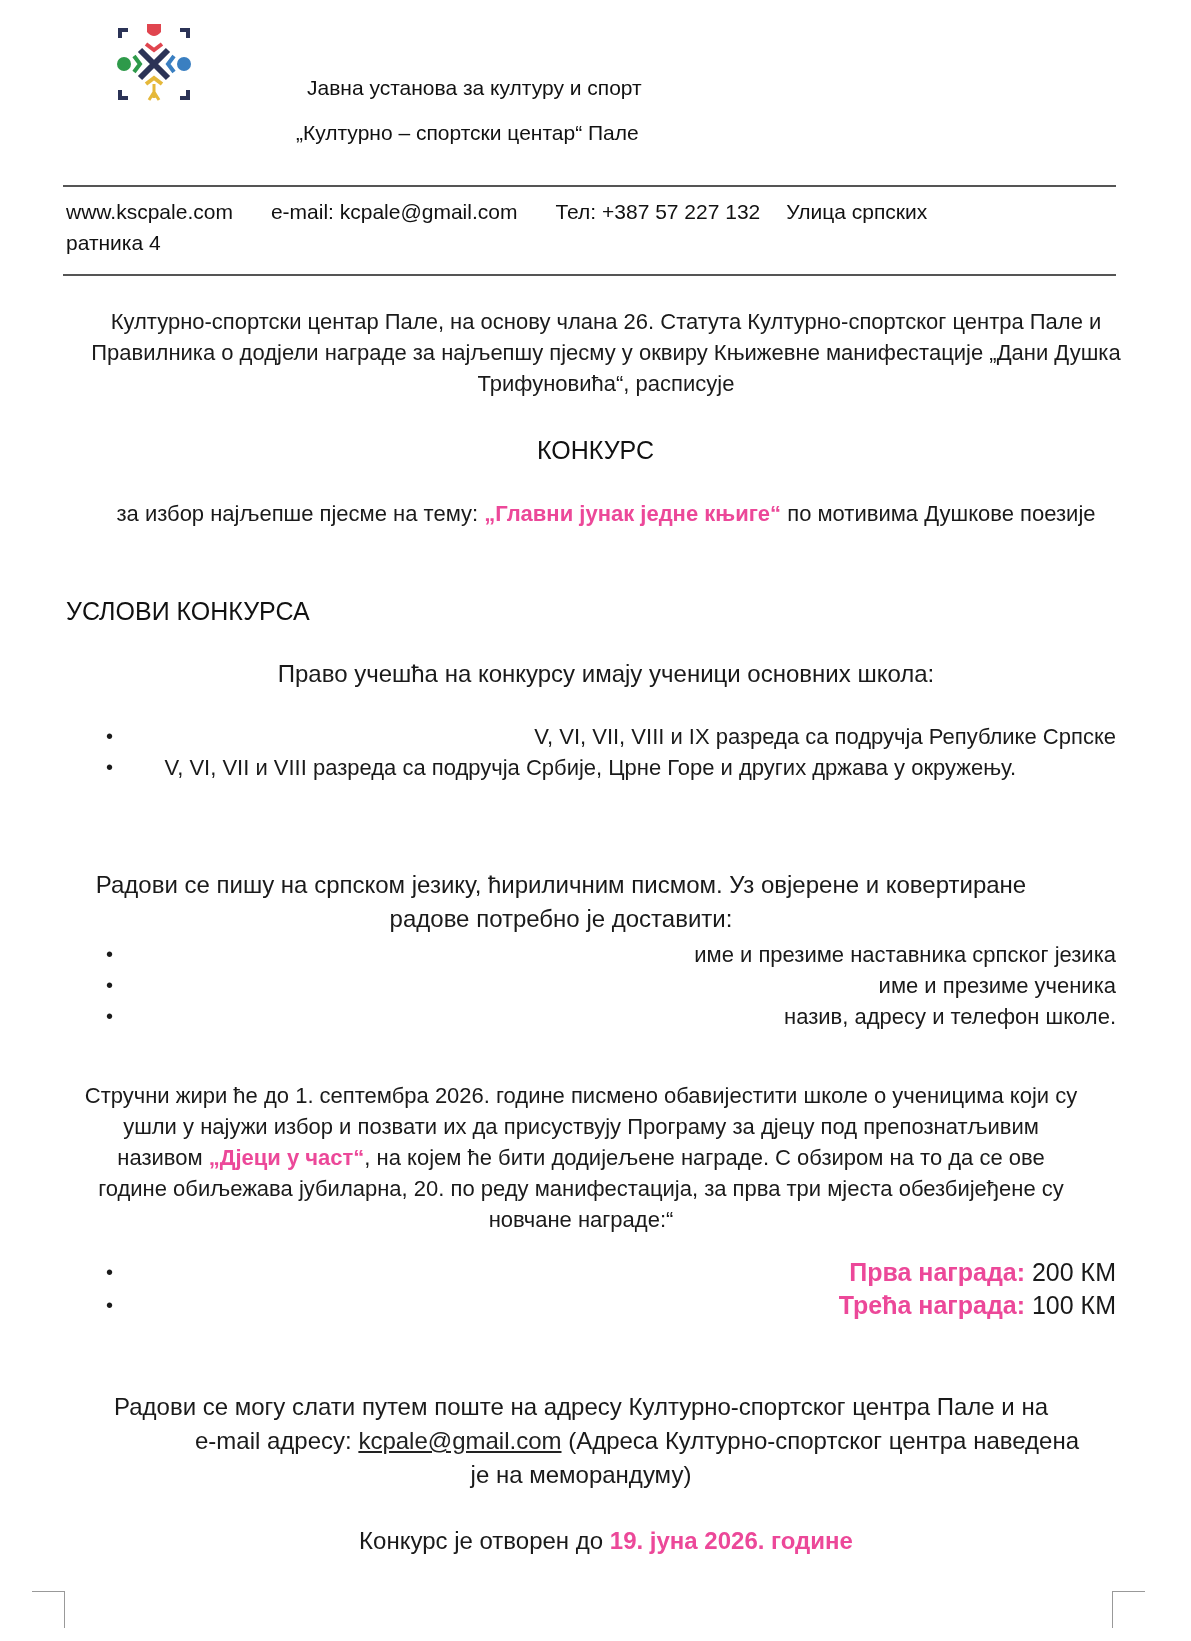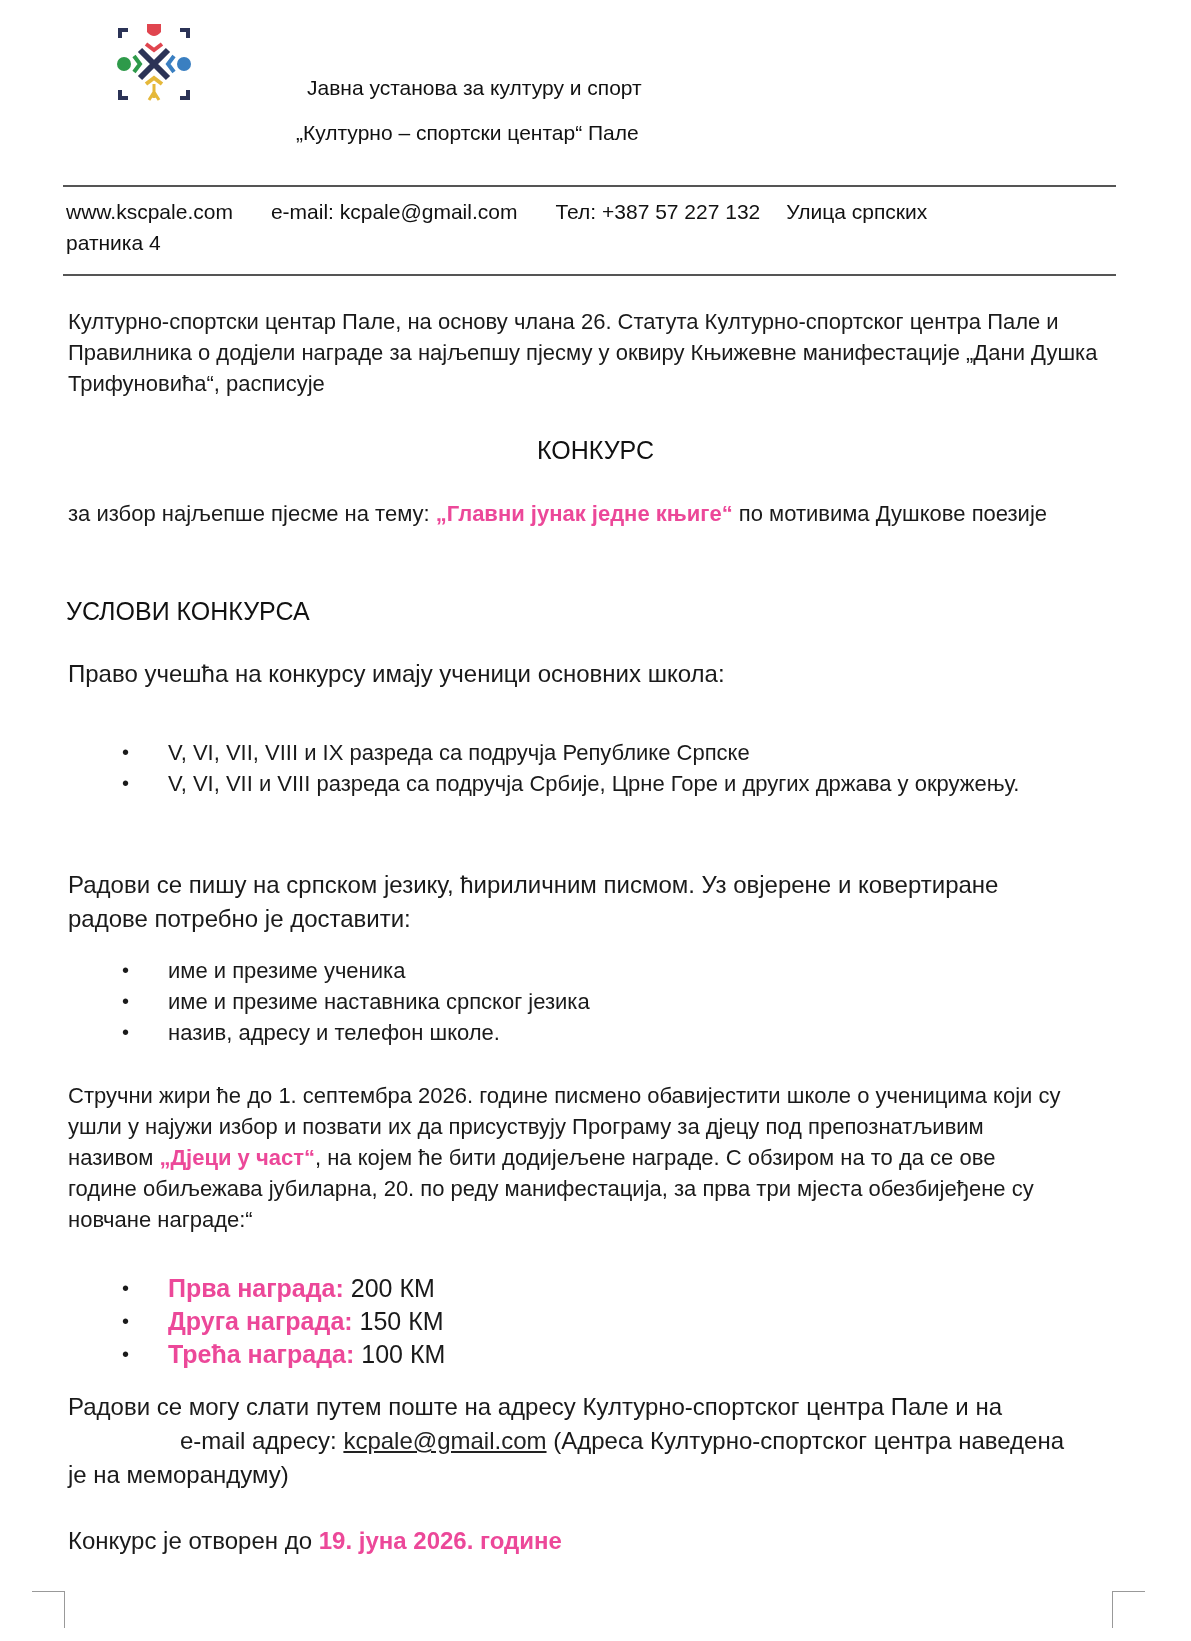--- a/index.html
+++ b/index.html
@@ -44,11 +44,12 @@
     .contact .gap2 { display: inline-block; width: 26px; }
     .para {
       position: absolute;
-      left: 68px;
+      left: 81px;
       width: 1050px;
       font-size: 22px;
       line-height: 31px;
       color: #1a1a1a;
+      text-align: center;
     }
     .para.big {
       font-size: 24px;

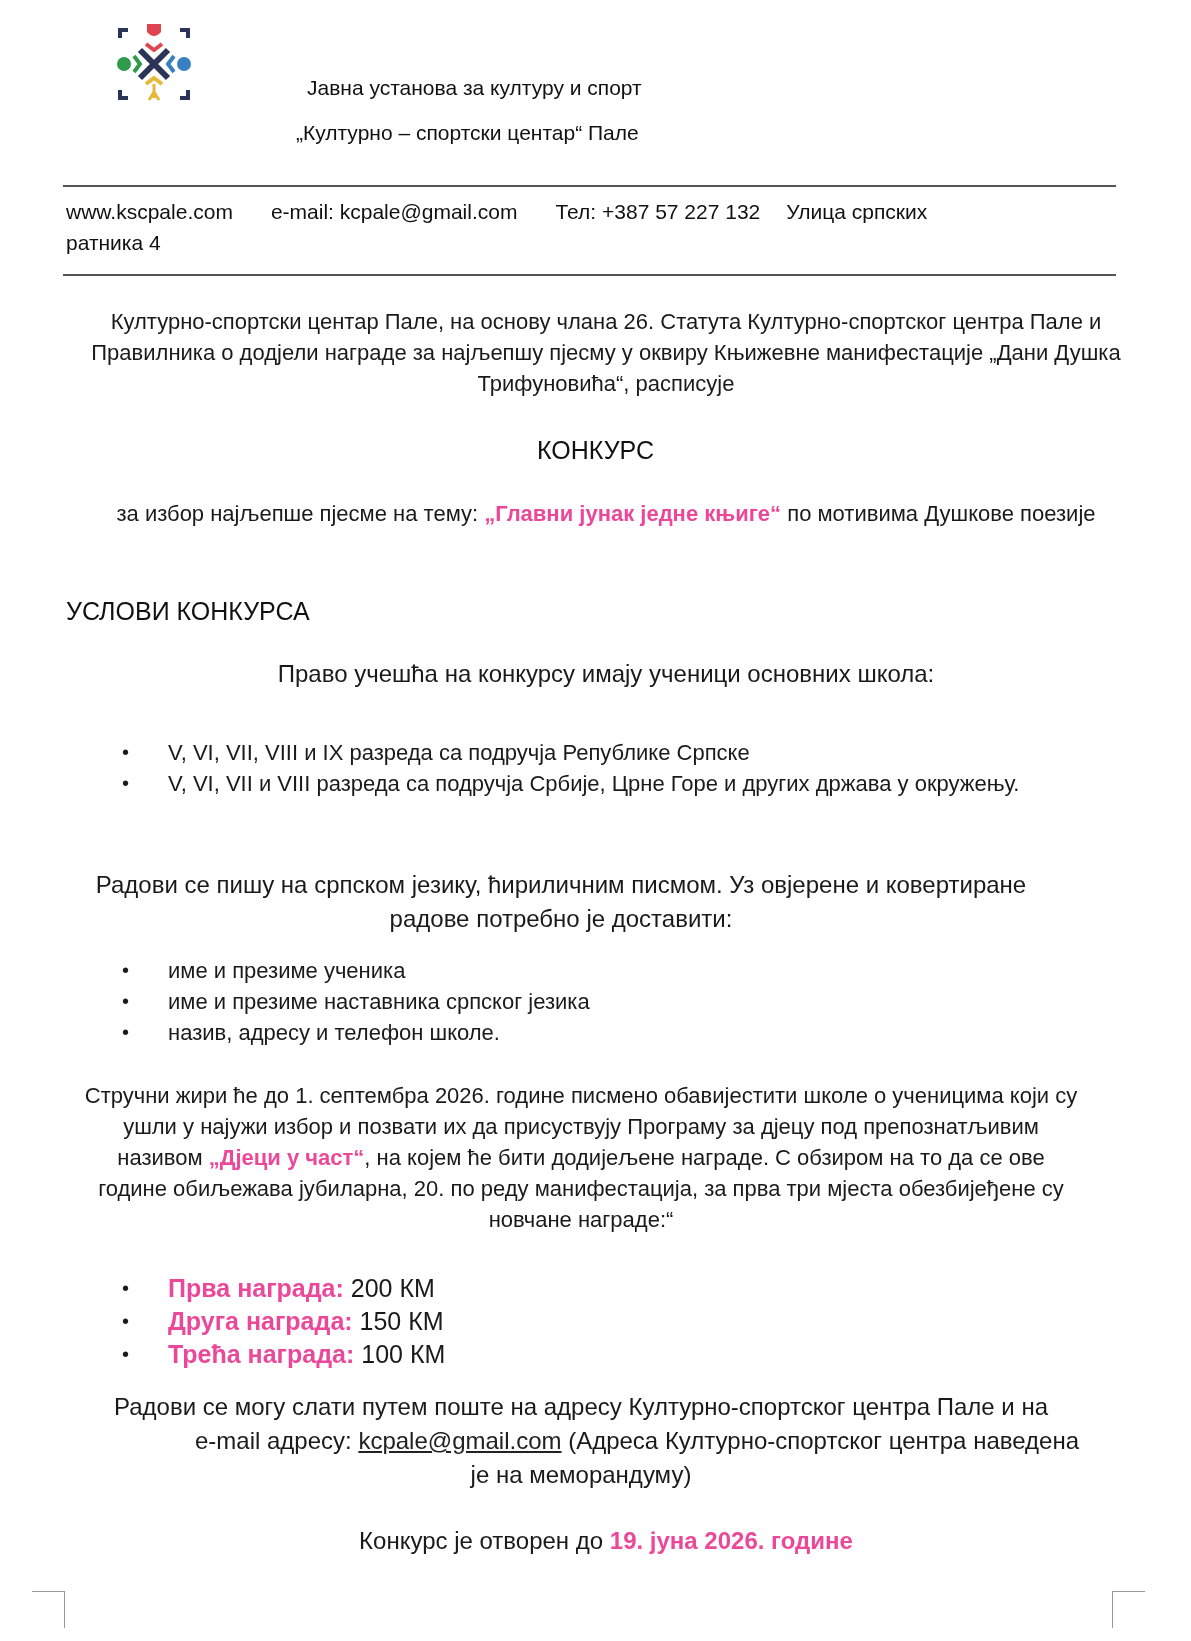--- a/index.html
+++ b/index.html
@@ -76,9 +76,10 @@
       position: absolute;
       left: 66px;
       width: 1050px;
-      margin: 16px;
+      margin: 0;
       padding: 0;
       list-style: none;
+      text-align: right;
     }
     ul.bullets li {
       position: relative;

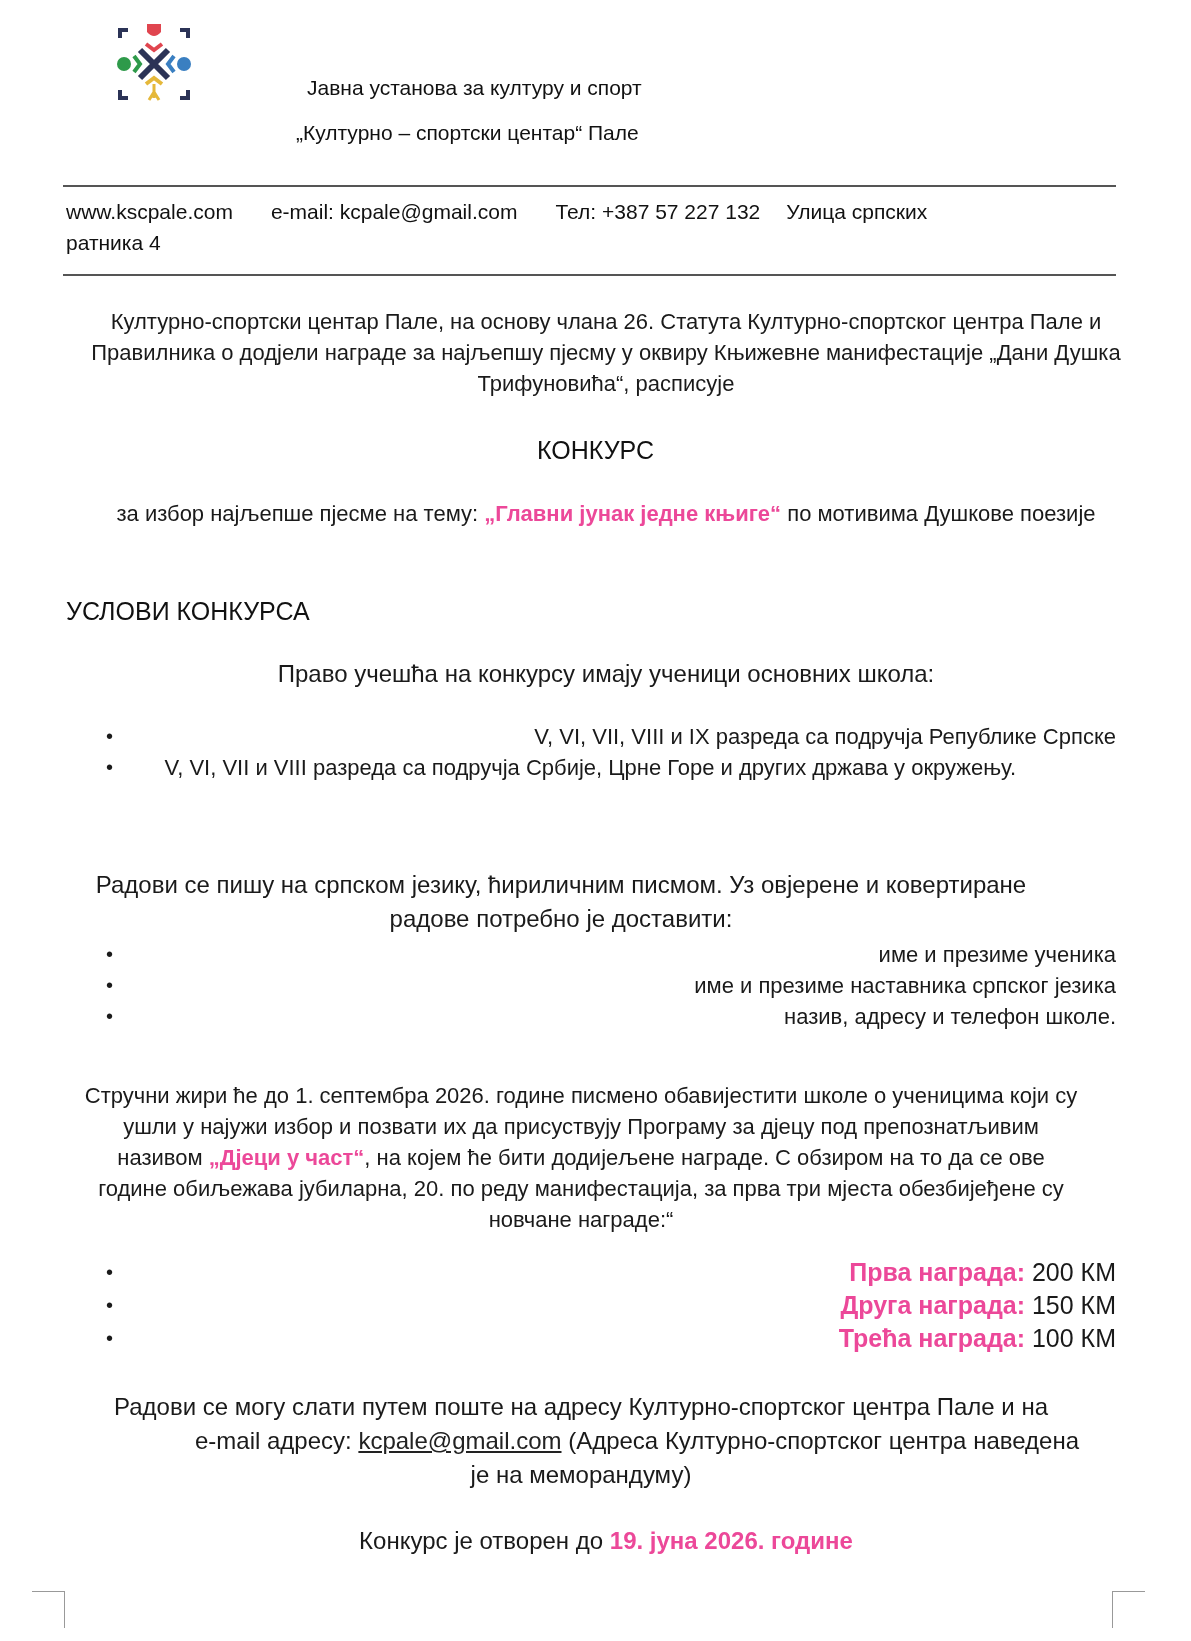--- a/index.html
+++ b/index.html
@@ -178,8 +178,8 @@
 
 <div class="para big" style="top:846px; width:960px;margin-top:22px;">Радови се пишу на српском језику, ћириличним писмом. Уз овјерене и ковертиране радове потребно је доставити:</div>
 <ul class="bullets" style="top:939px;">
+  <li>име и презиме наставника српског језика</li>
   <li>име и презиме ученика</li>
-  <li>име и презиме наставника српског језика</li>
   <li>назив, адресу и телефон школе.</li>
 </ul>
 

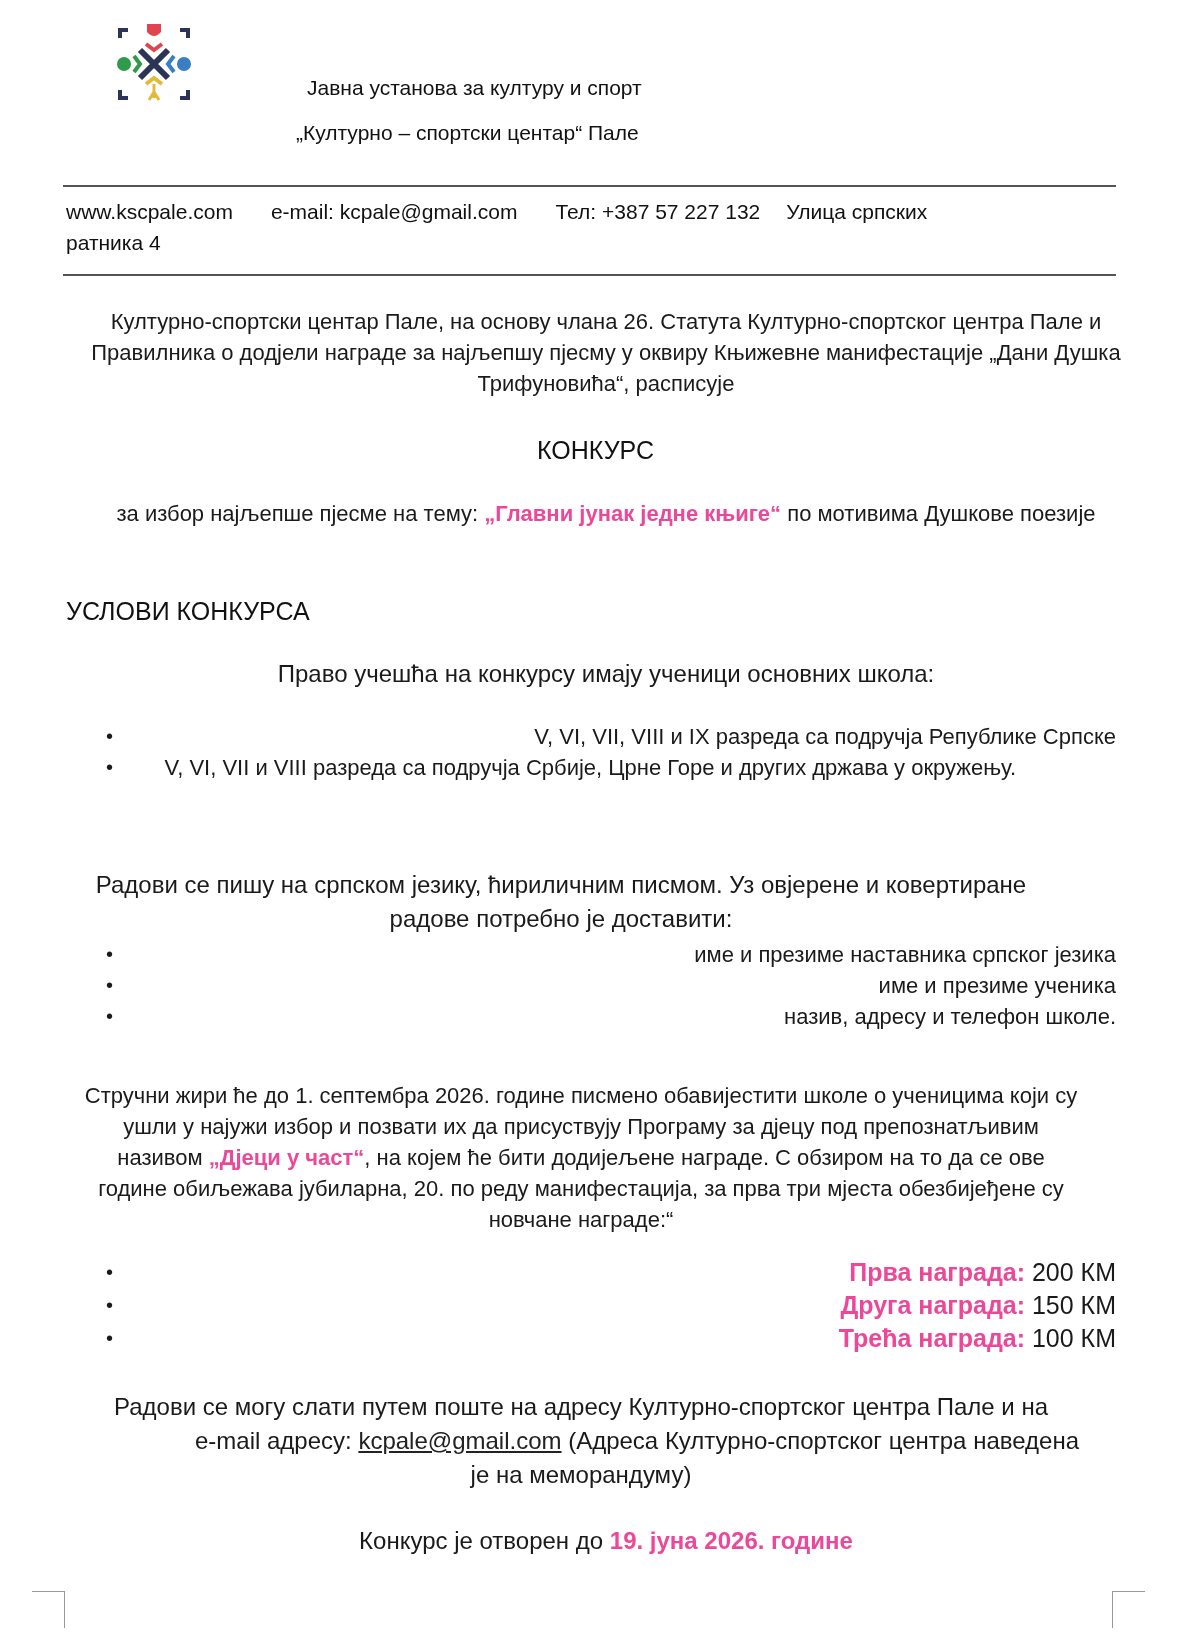--- a/index.html
+++ b/index.html
@@ -189,7 +189,6 @@
 
 <ul class="bullets big" style="top:1256px;">
   <li><b>Прва награда:</b><span> 200 КМ</span></li>
-  <li><b>Друга награда:</b><span> 150 КМ</span></li>
   <li><b>Трећа награда:</b><span> 100 КМ</span></li>
 </ul>
 

